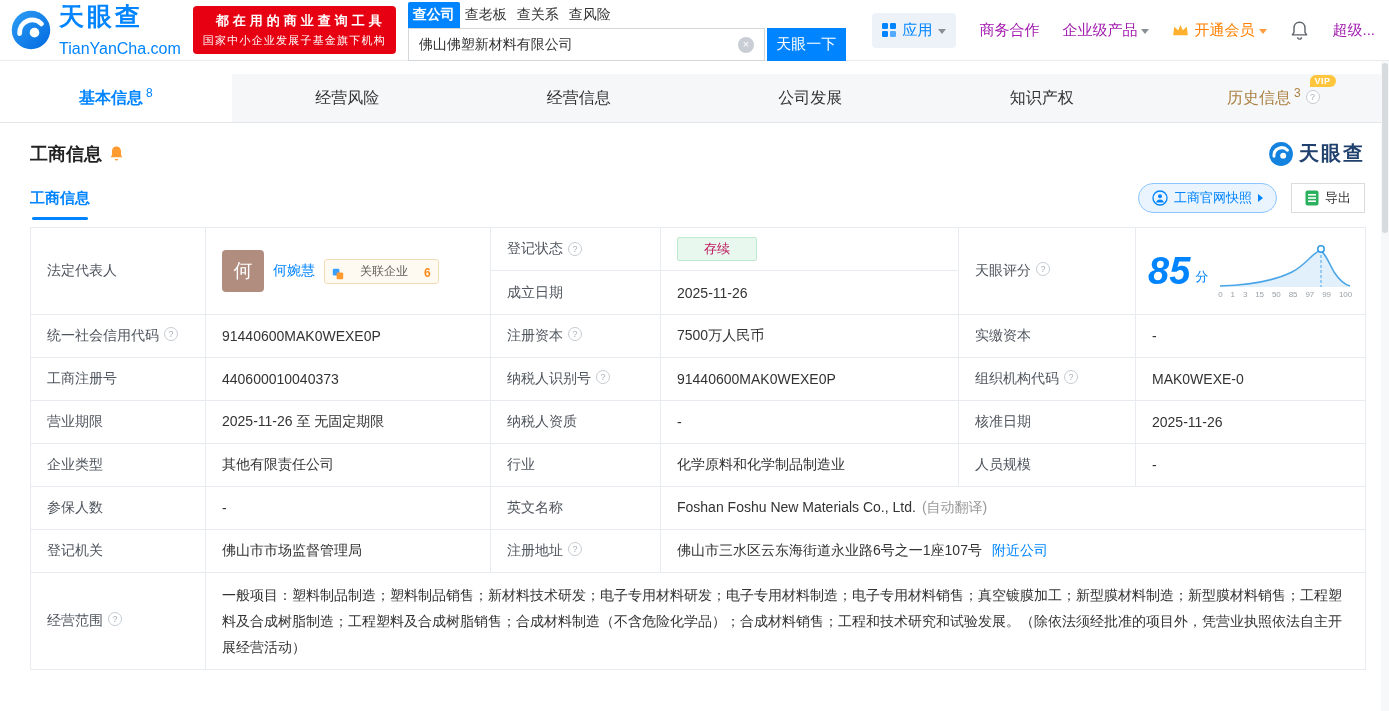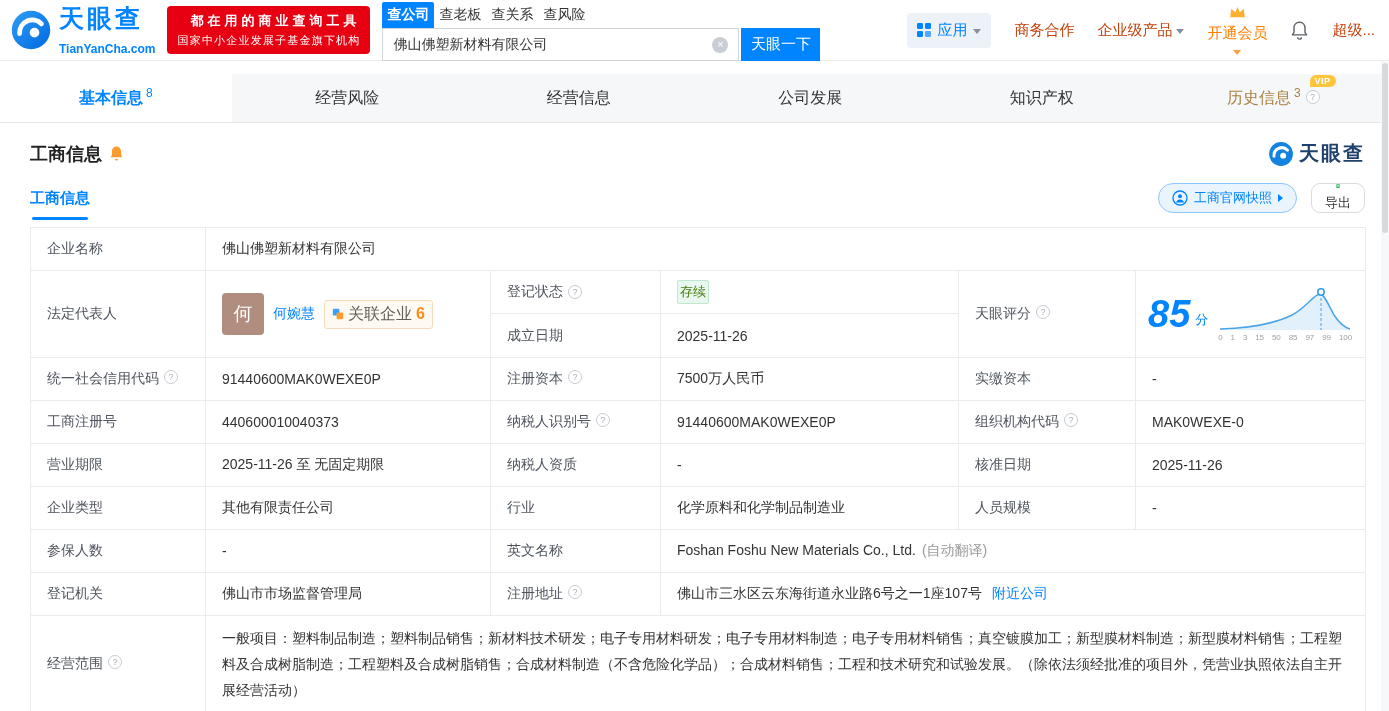--- a/index.html
+++ b/index.html
@@ -28,7 +28,7 @@
 .search-btn { width:79px; height:33px; border:none; background:#0084ff; color:#fff; font-size:15px; margin-left:2px; cursor:pointer; font-family:inherit; }
 .top-menu { margin-left:auto; display:flex; align-items:center; gap:23px; font-size:15px; color:#262626; white-space:nowrap; }
 .app-chip { display:flex; align-items:center; gap:6px; background:#edf2f9; border-radius:4px; padding:8px 10px; color:#0084ff; cursor:pointer; }
-.menu-link { color:#c2410c; display:flex; align-items:center; gap:4px; }
+.menu-link { color:#a21caf; display:flex; align-items:center; gap:4px; }
 .vip-link { color:#ff8000; display:flex; align-items:center; gap:5px;flex-direction:column; }
 .caret { width:0; height:0; border-left:4px solid transparent; border-right:4px solid transparent; border-top:5px solid #8a8f96; margin-top:2px; }
 .vip-link .caret { border-top-color:#ff9d40; }

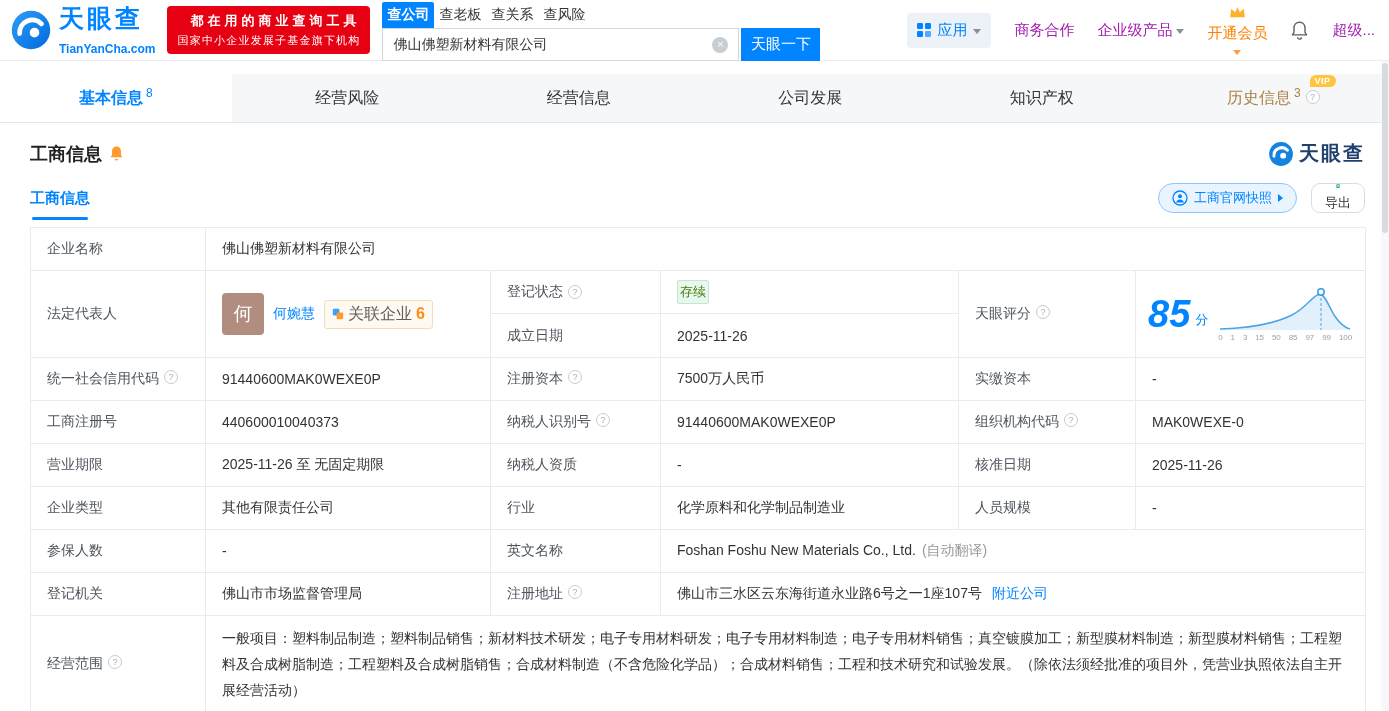--- a/index.html
+++ b/index.html
@@ -29,7 +29,7 @@
 .top-menu { margin-left:auto; display:flex; align-items:center; gap:23px; font-size:15px; color:#262626; white-space:nowrap; }
 .app-chip { display:flex; align-items:center; gap:6px; background:#edf2f9; border-radius:4px; padding:8px 10px; color:#0084ff; cursor:pointer; }
 .menu-link { color:#a21caf; display:flex; align-items:center; gap:4px; }
-.vip-link { color:#ff8000; display:flex; align-items:center; gap:5px;flex-direction:column; }
+.vip-link { color:#ff8000; display:flex; align-items:center; gap:5px; }
 .caret { width:0; height:0; border-left:4px solid transparent; border-right:4px solid transparent; border-top:5px solid #8a8f96; margin-top:2px; }
 .vip-link .caret { border-top-color:#ff9d40; }
 .bell-btn { cursor:pointer; display:flex; }

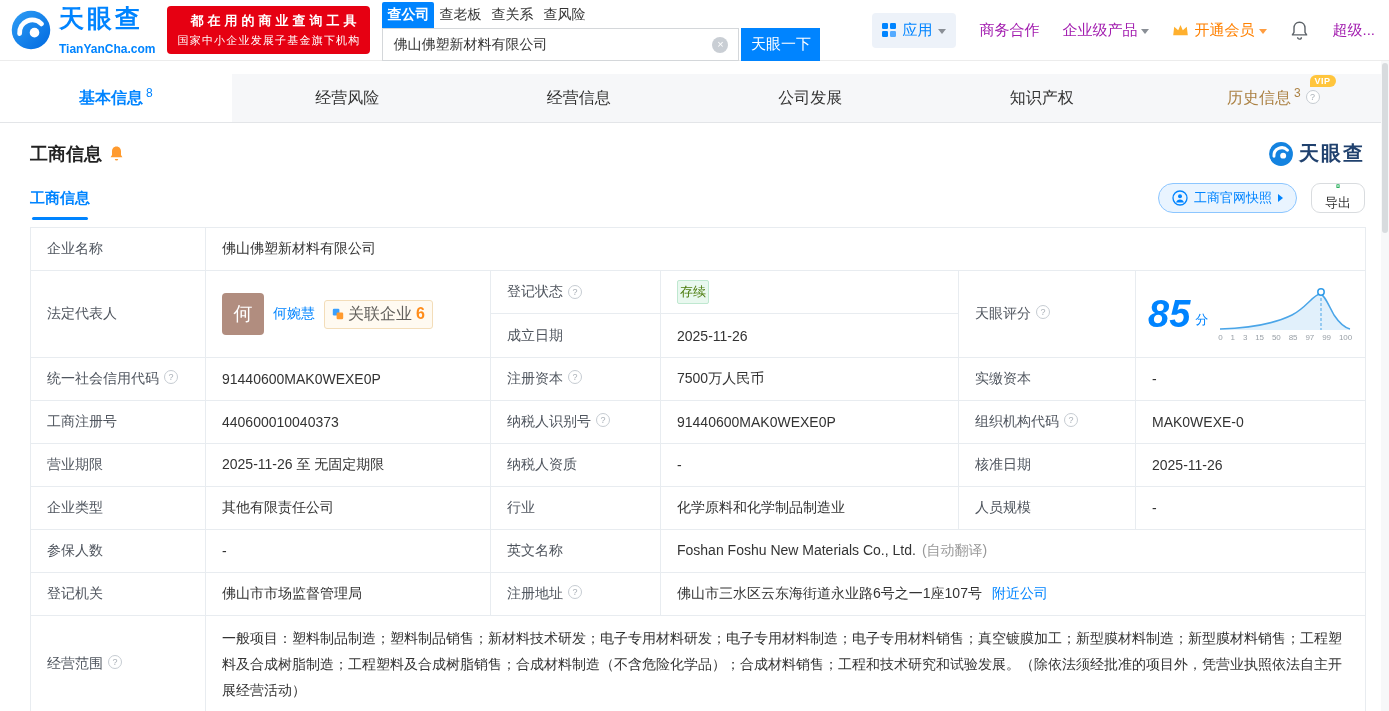--- a/index.html
+++ b/index.html
@@ -12,7 +12,7 @@
 .logo { display:flex; align-items:center; gap:7px; flex:none; cursor:pointer; }
 .logo-txt { display:flex; flex-direction:column; line-height:1; }
 .logo-cn { font-size:25px; font-weight:bold; color:#0084ff; letter-spacing:3px; }
-.logo-en { font-size:12px; color:#0084ff; margin-top:12px;font-weight:bold; }
+.logo-en { font-size:16px; color:#0084ff; margin-top:12px; }
 .promo { flex:none; margin-left:12px; background:#e60012; color:#fff; border-radius:4px; padding:6px 10px; text-align:right; cursor:pointer; }
 .promo-l1 { font-size:13px; font-weight:bold; letter-spacing:4px; }
 .promo-l2 { font-size:11px; margin-top:3px; letter-spacing:1.2px; }

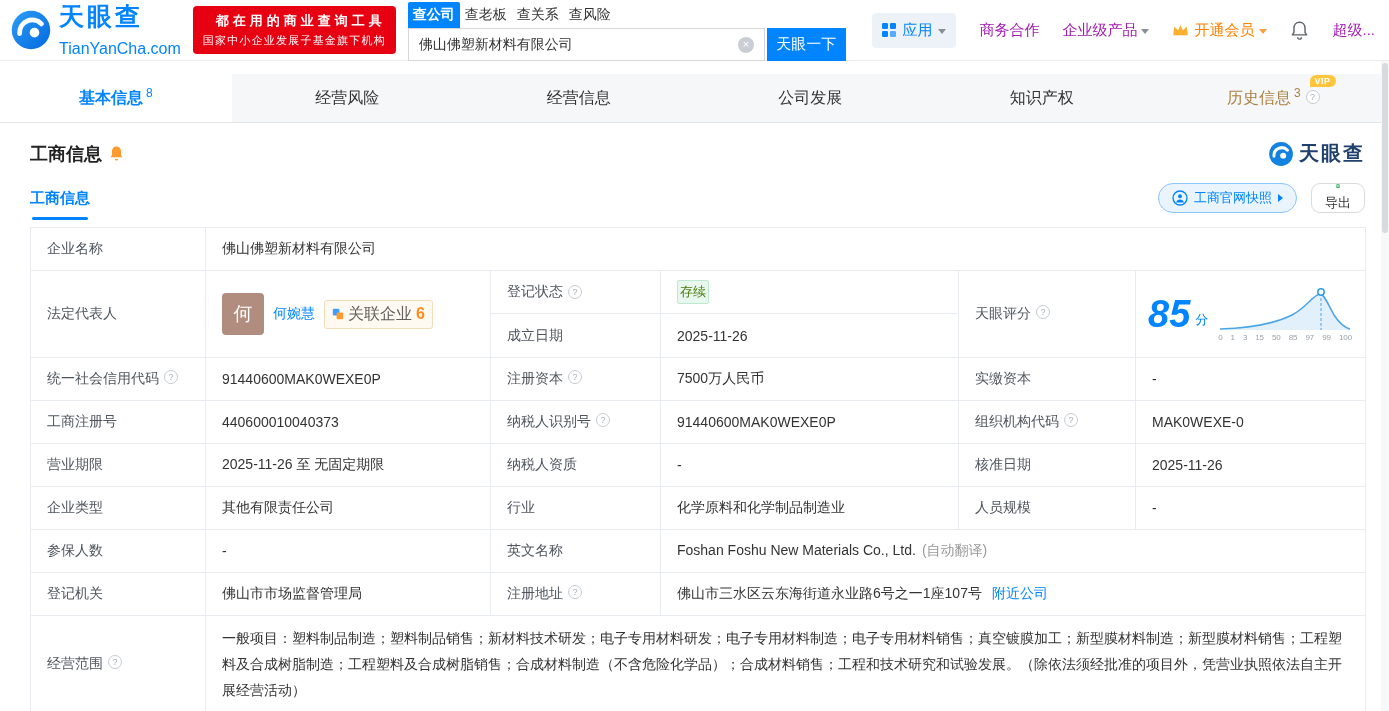--- a/index.html
+++ b/index.html
@@ -60,7 +60,7 @@
 .subtab.active::after { content:""; position:absolute; left:2px; right:2px; bottom:0; height:3px; background:#0084ff; border-radius:2px; }
 .snapshot-btn { margin-left:auto; height:30px; display:flex; align-items:center; gap:6px; padding:0 13px; background:#e9f4ff; border:1px solid #8cc6ff; border-radius:15px; color:#0084ff; font-size:13px; cursor:pointer; }
 .arrow-r { width:0; height:0; border-top:4px solid transparent; border-bottom:4px solid transparent; border-left:5px solid #0084ff; }
-.export-btn { margin-left:14px; height:30px; display:flex; align-items:center; gap:6px; padding:0 13px; background:#fff; border:1px solid #d9dcdf; border-radius:9px; color:#333; font-size:13px; cursor:pointer;flex-direction:column; }
+.export-btn { margin-left:14px; height:30px; display:flex; align-items:center; gap:6px; padding:0 13px; background:#fff; border:1px solid #d9dcdf; border-radius:0; color:#333; font-size:13px; cursor:pointer; }
 
 
 .info-table { border-collapse:collapse; table-layout:fixed; margin:7px 0 0 30px; width:1335px; font-size:14px; }

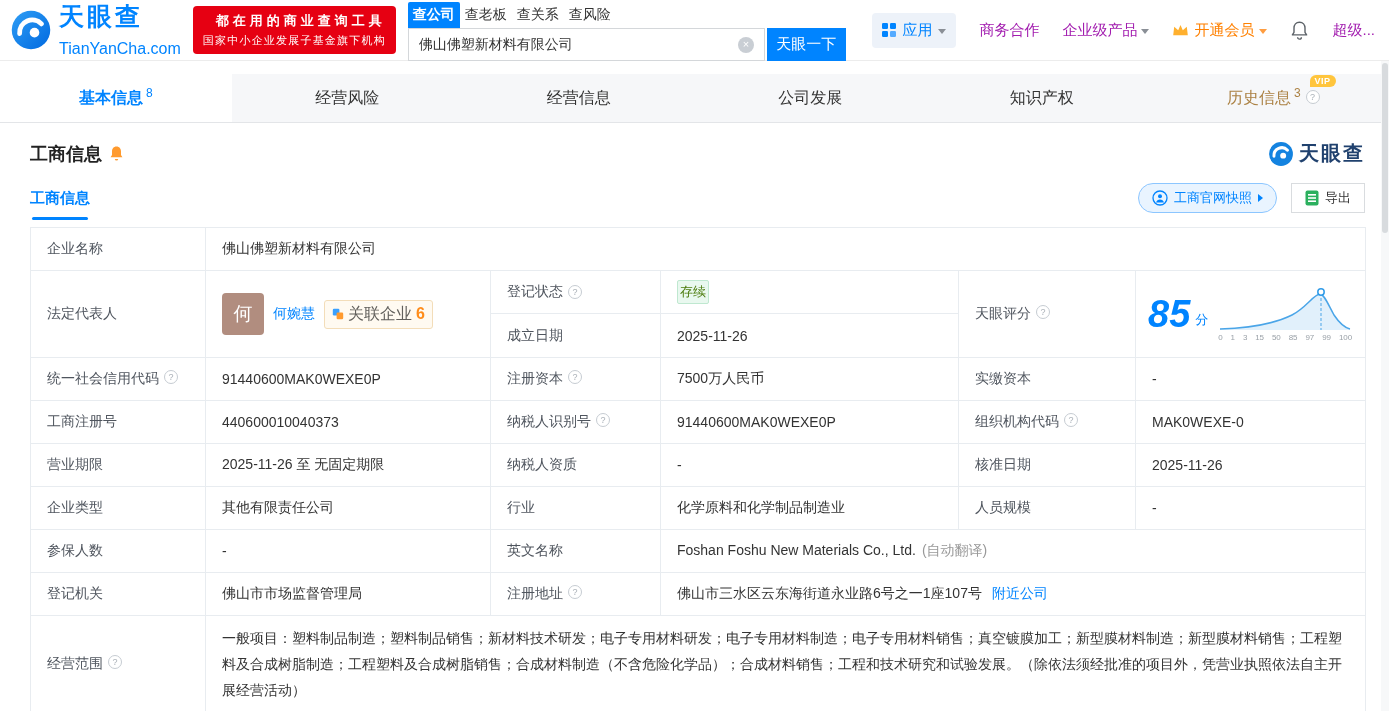--- a/index.html
+++ b/index.html
@@ -264,10 +264,6 @@
       <col style="width:230px">
   </colgroup>
   <tbody>
-    <tr>
-      <td class="lbl">企业名称</td>
-      <td colspan="5">佛山佛塑新材料有限公司</td>
-    </tr>
 
     <tr class="row-rep">
       <td class="lbl">法定代表人</td>

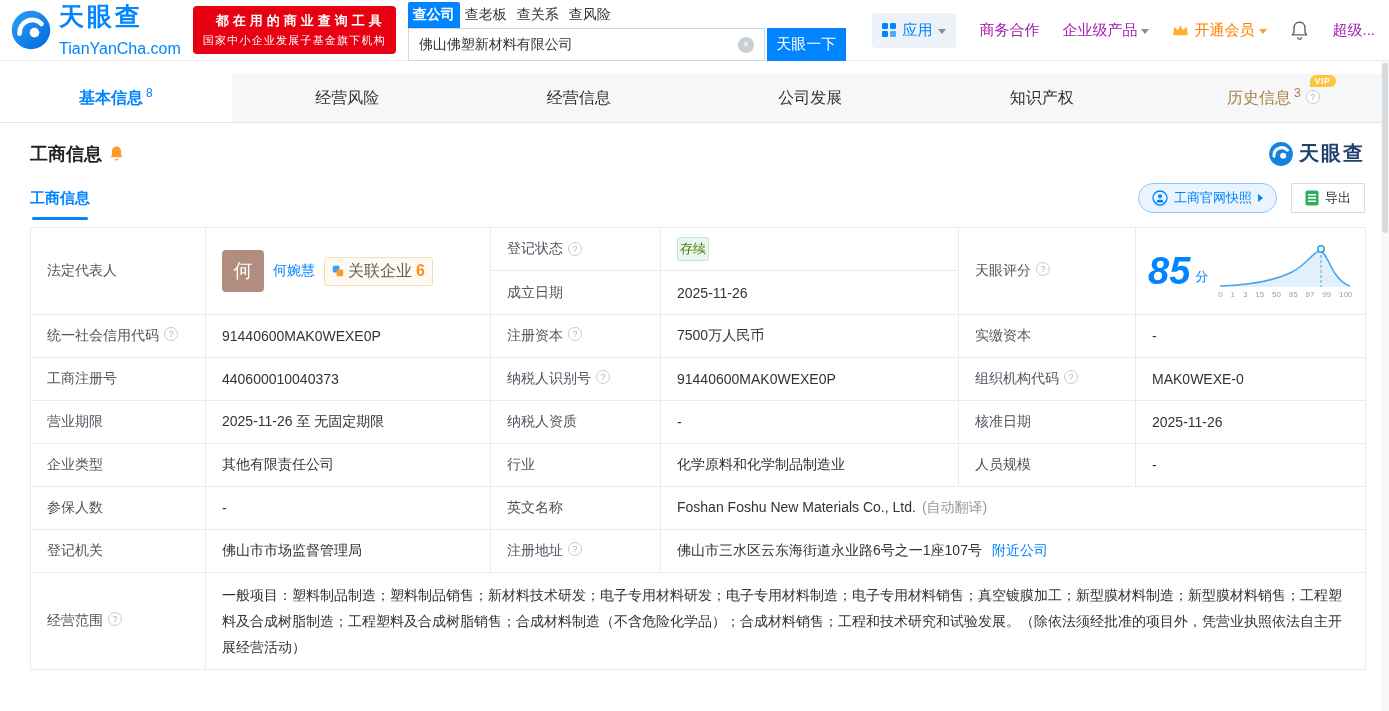--- a/index.html
+++ b/index.html
@@ -78,7 +78,7 @@
 .p-cell { display:flex; align-items:center; padding:0 16px; }
 .p-lbl { color:#4f555e; border-right:1px solid #e8ecf0; }
 .b-b { border-bottom:1px solid #e8ecf0; }
-.status-badge { display:inline-block; padding:3px 2px; font-size:13px; color:#4d7c0f; background:#e9f8ef; border:1px solid #bfe8d0; border-radius:2px; line-height:1.2; }
+.status-badge { display:inline-block; padding:3px 26px; font-size:13px; color:#be185d; background:#e9f8ef; border:1px solid #bfe8d0; border-radius:2px; line-height:1.2; }
 td.score-td { padding:0 8px 0 12px; }
 .score-wrap { display:flex; align-items:center; gap:10px; }
 .score-num { display:flex; align-items:flex-end; color:#0084ff; flex:none; }

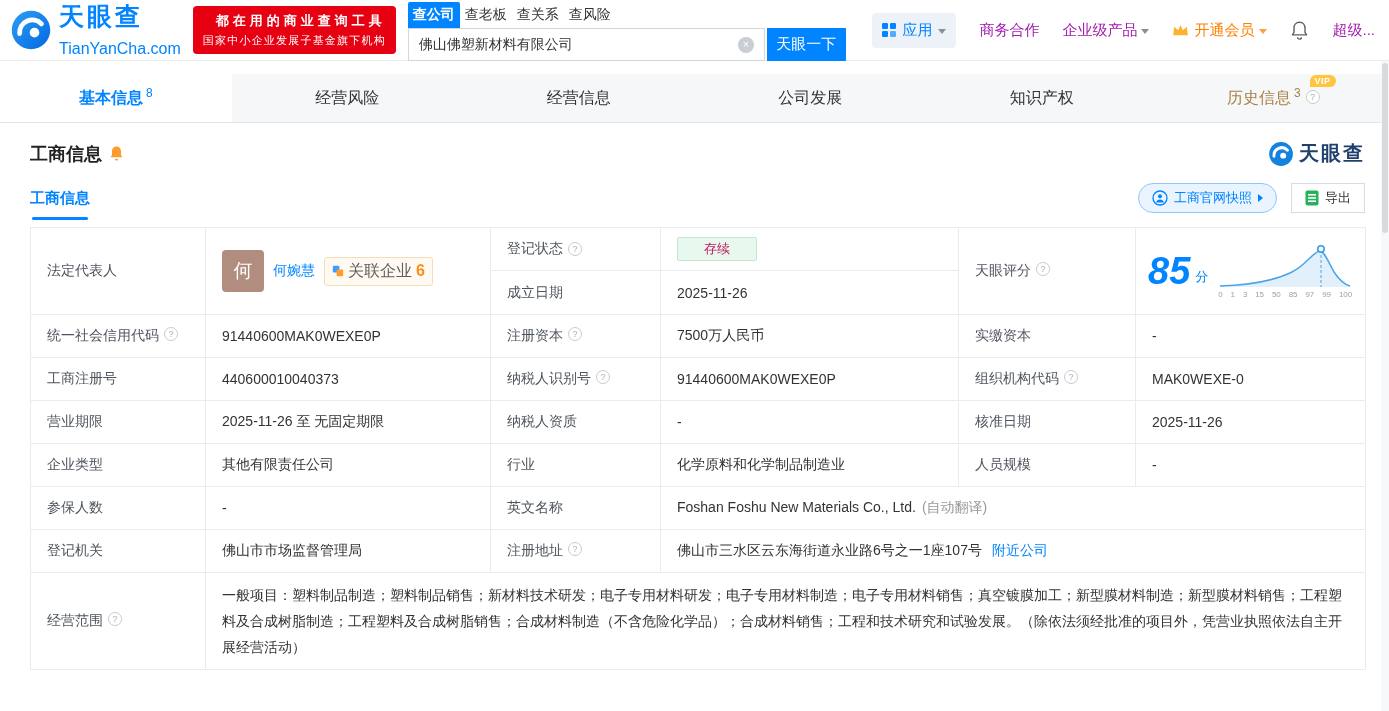--- a/index.html
+++ b/index.html
@@ -71,7 +71,7 @@
 .rep-wrap { display:flex; align-items:center; gap:9px; }
 .avatar { width:42px; height:42px; border-radius:4px; background:#b18d7f; color:#fff; font-size:19px; display:flex; align-items:center; justify-content:center; flex:none; cursor:pointer; }
 .rep-name { color:#0084ff; font-size:14px; }
-.rel-badge { display:inline-flex; align-items:center; gap:4px; border:1px solid #f3ddb9; background:#fffaf1; border-radius:3px; padding:3px 7px; font-size:16px; color:#62605c; cursor:pointer; }
+.rel-badge { display:inline-flex; align-items:flex-end; gap:16px; border:1px solid #f3ddb9; background:#fffaf1; border-radius:3px; padding:3px 7px; font-size:12px; color:#62605c; cursor:pointer; }
 .rel-count { color:#ff8c1a; font-weight:bold; }
 td.pair-td { padding:0; }
 .pair-grid { display:grid; grid-template-columns:170px 1fr; grid-template-rows:1fr 1fr; height:86px; }

